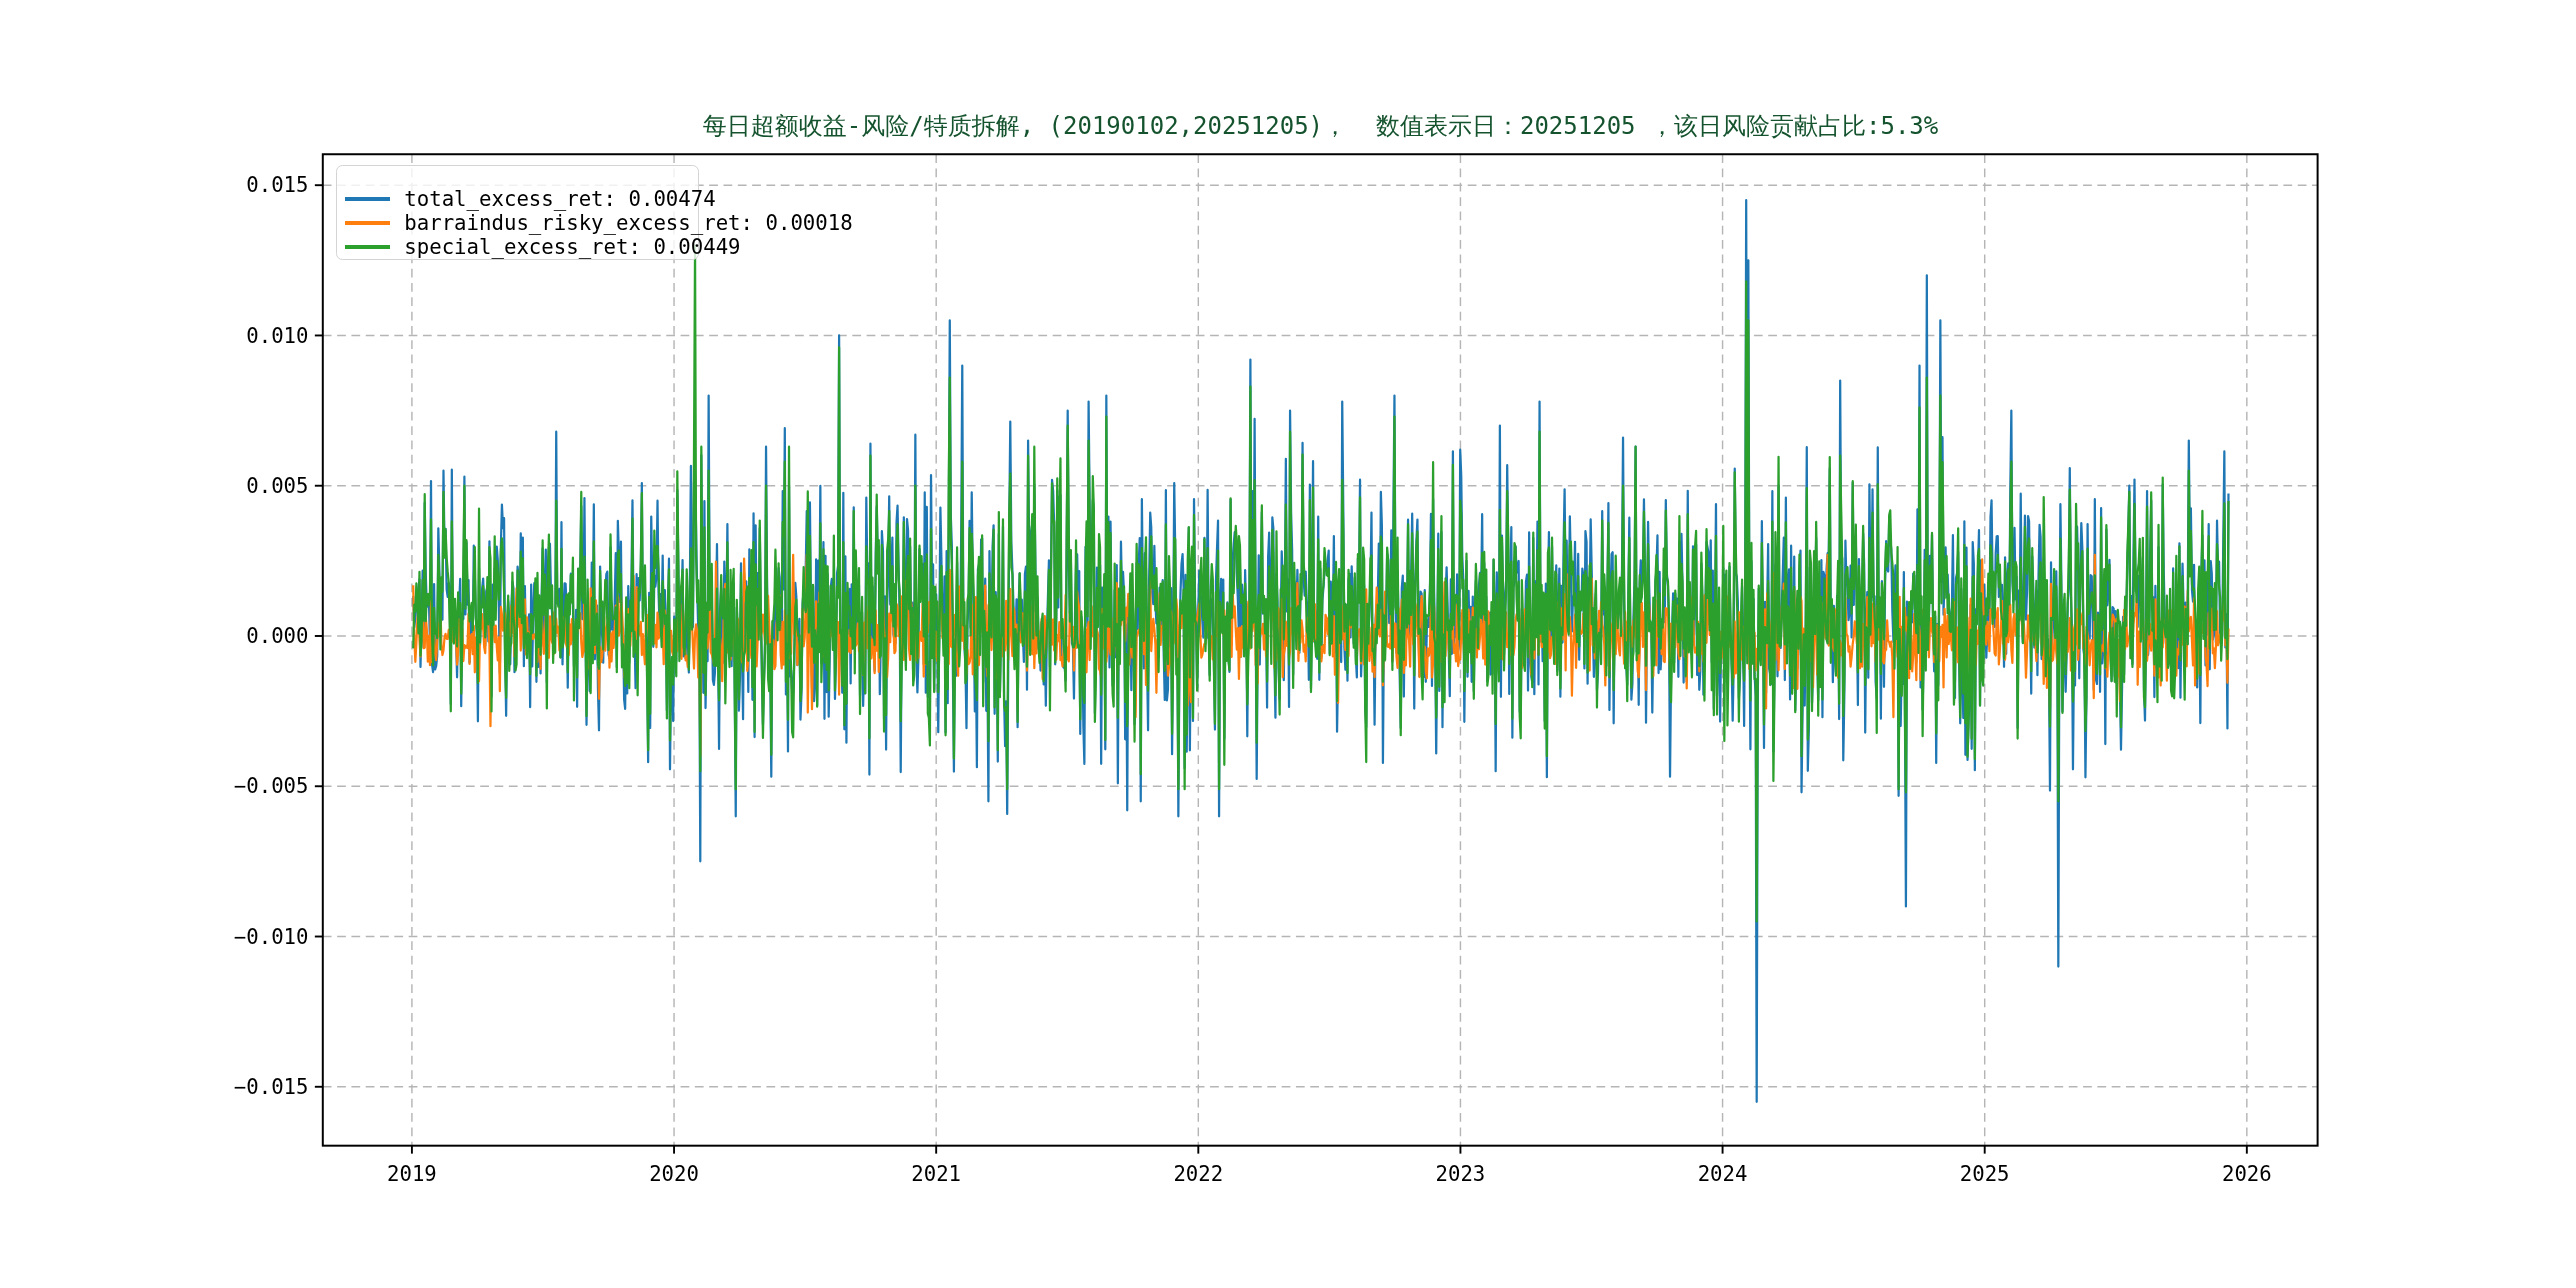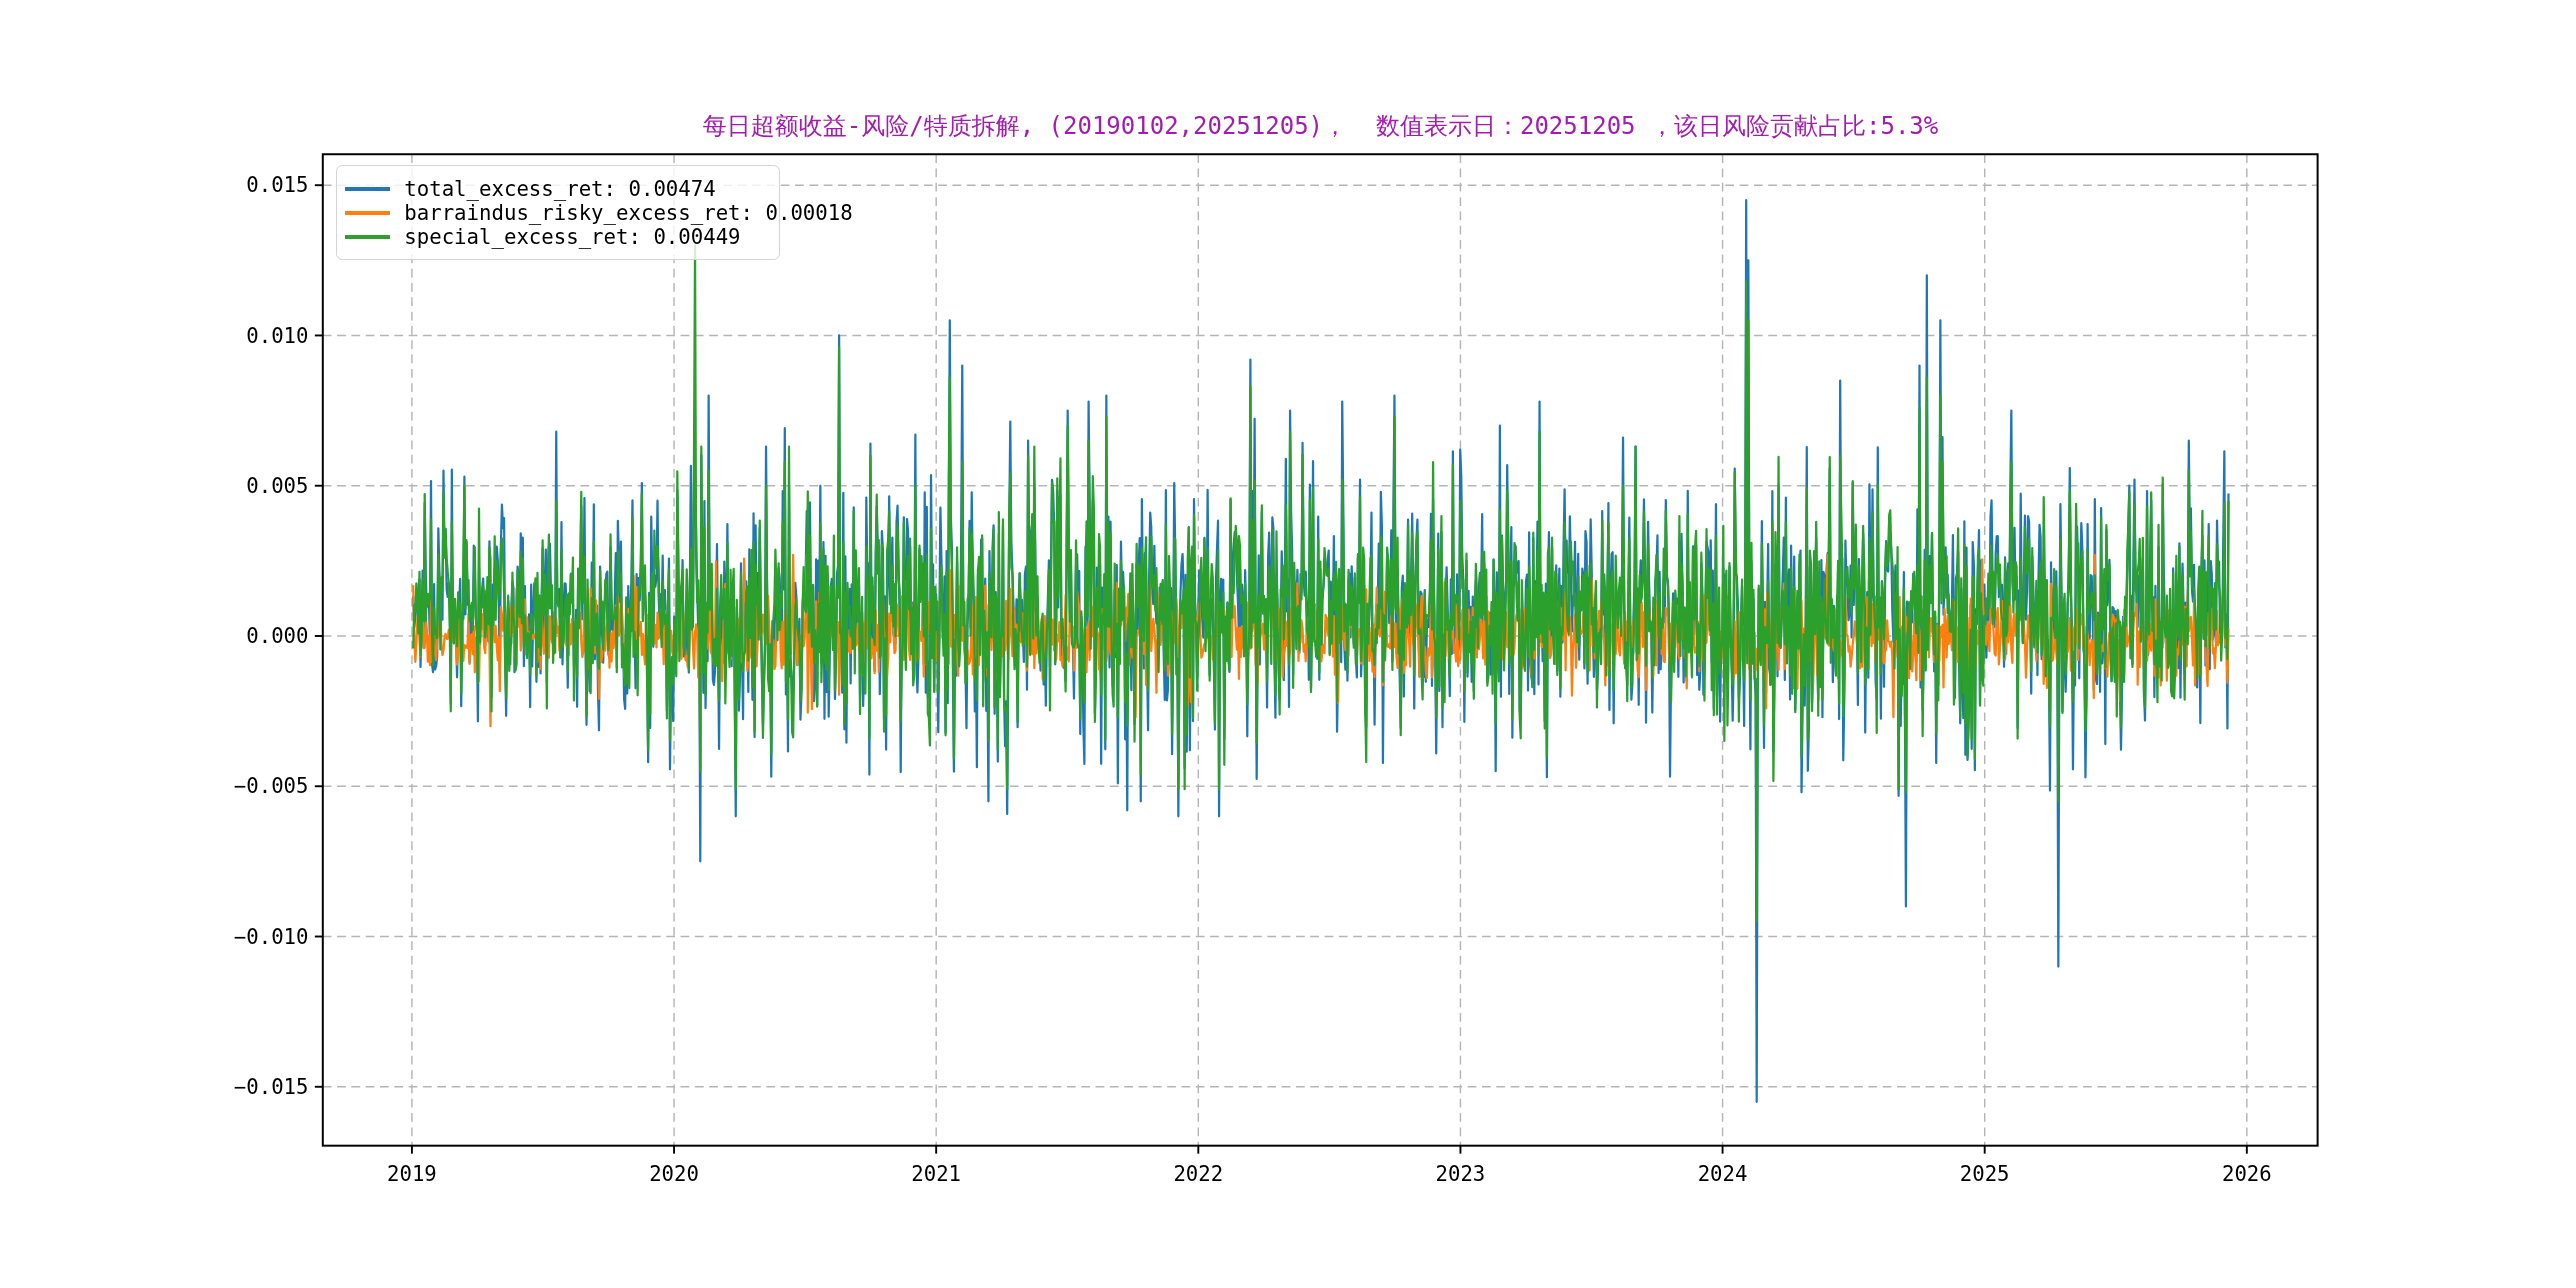--- a/index.html
+++ b/index.html
@@ -7,7 +7,7 @@
   .figure{position:relative;width:2576px;height:1288px;background:#ffffff;}
   .chart-title{
     position:absolute;left:323px;top:110px;width:1995px;
-    text-align:center;font-size:24px;color:#a21caf;white-space:pre;
+    text-align:center;font-size:24px;color:#14532d;white-space:pre;
     font-family:"DejaVu Sans Mono","Liberation Mono",monospace;
   }
   svg.plot{position:absolute;left:0;top:0;}

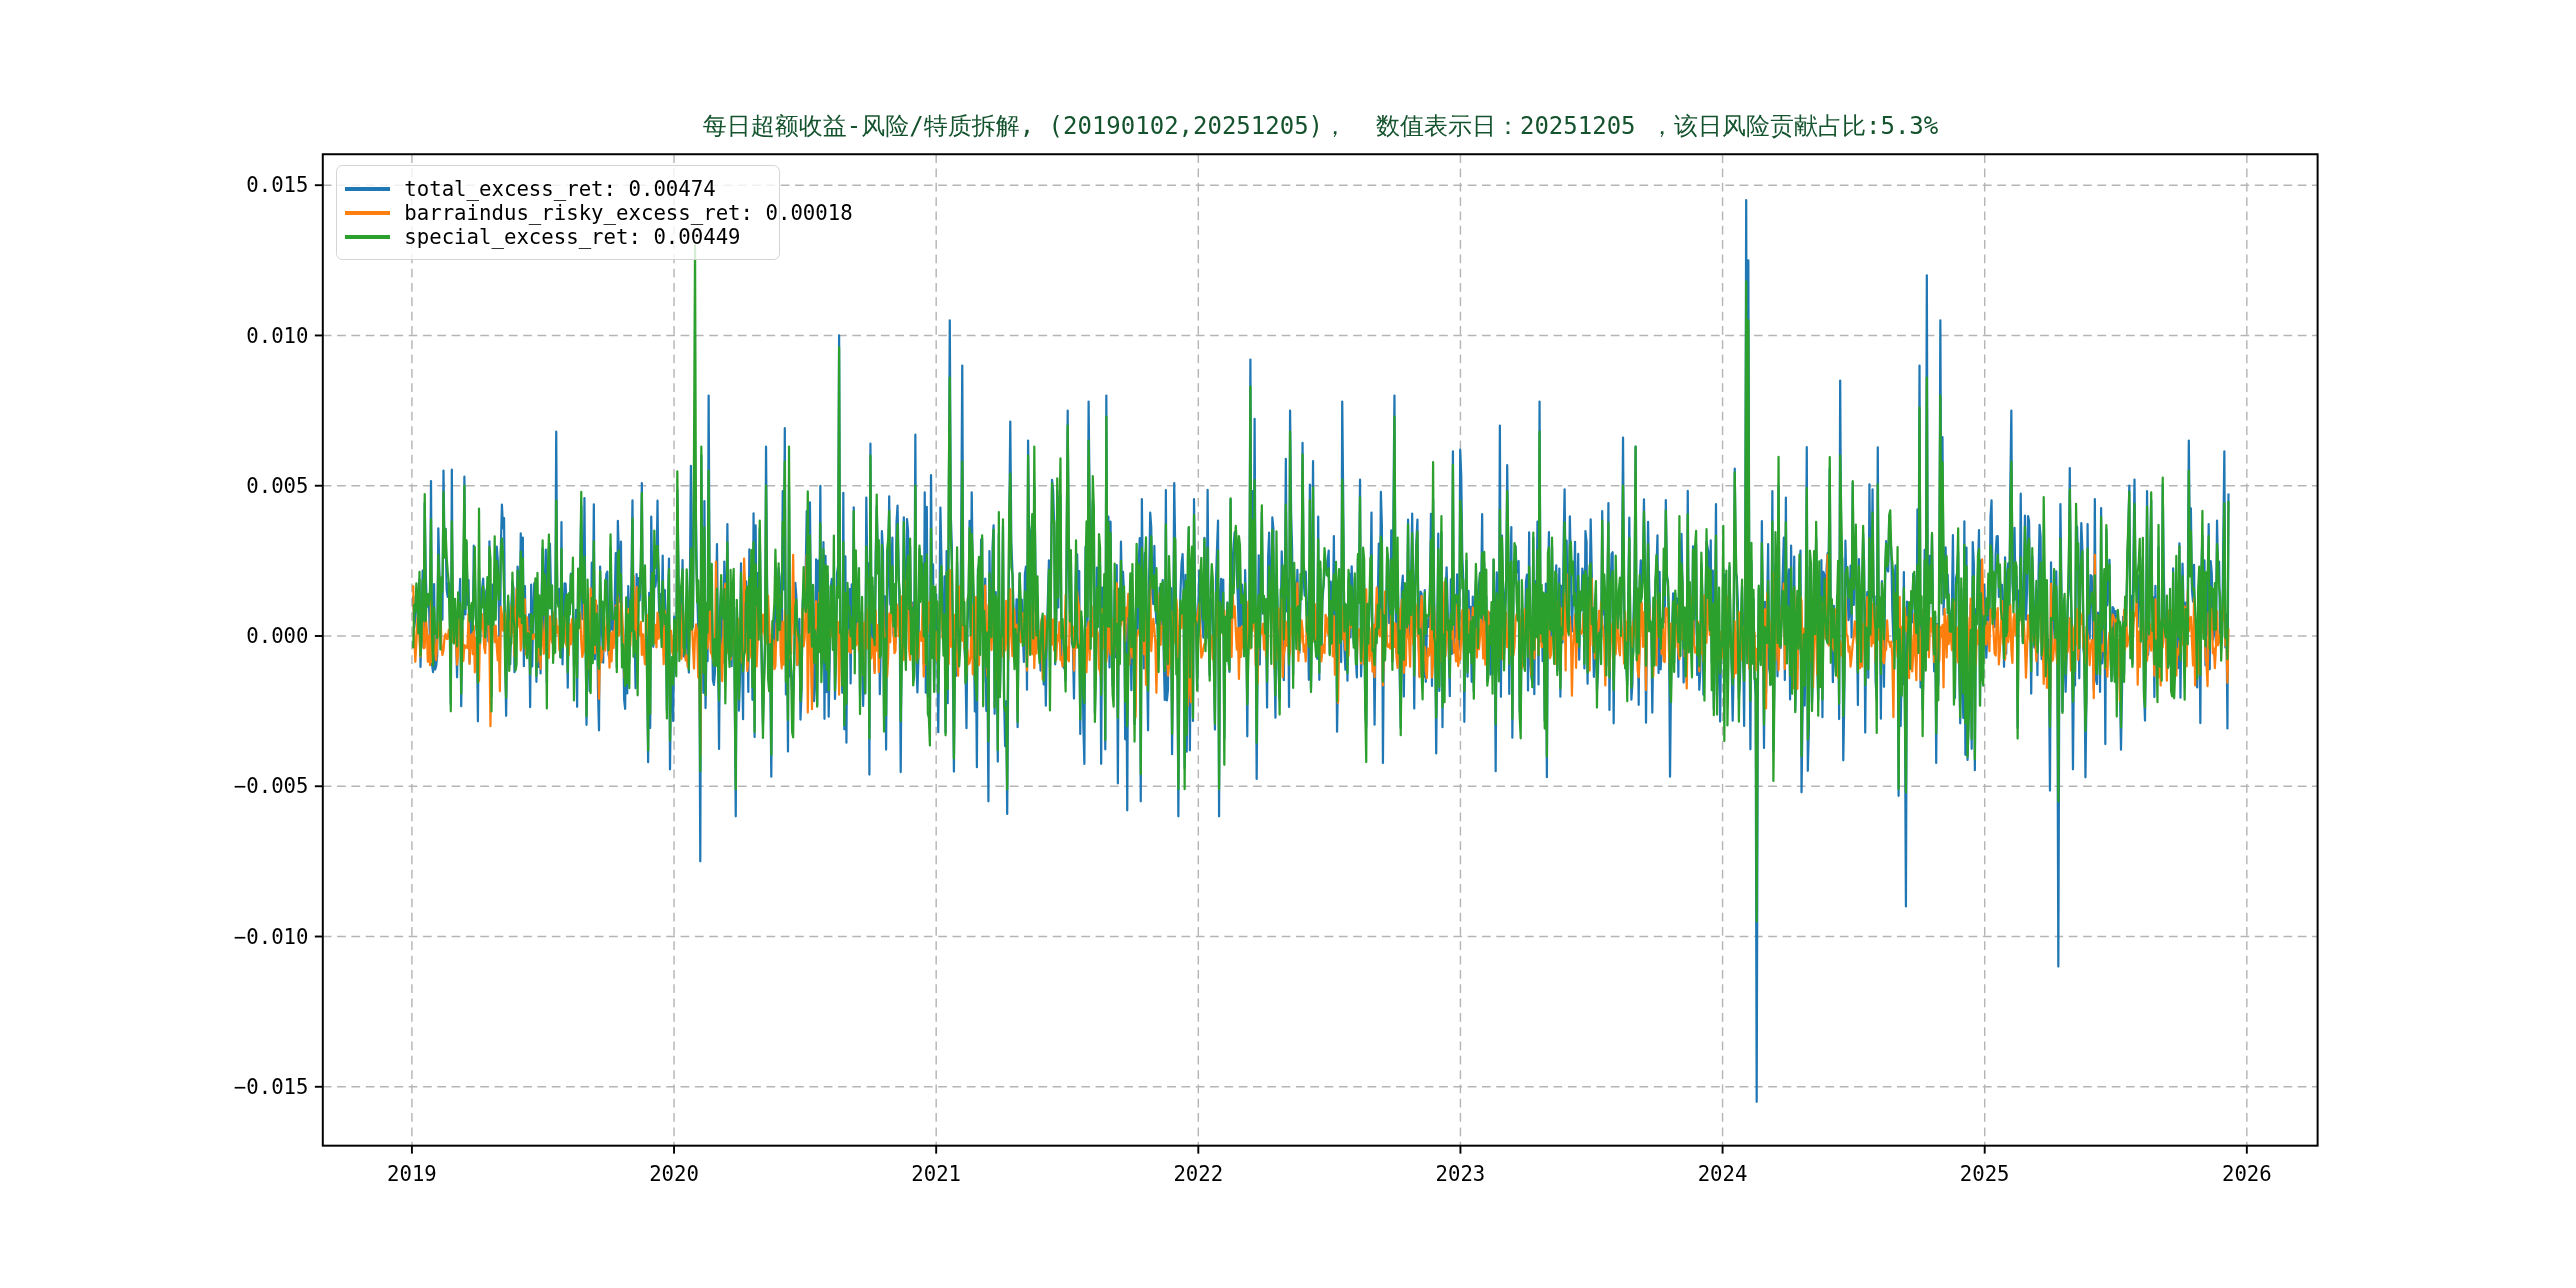--- a/index.html
+++ b/index.html
@@ -12,12 +12,12 @@
   }
   svg.plot{position:absolute;left:0;top:0;}
   .legend{
-    position:absolute;left:336px;top:165px;width:444px;height:95px;
+    position:absolute;left:336px;top:165px;width:363px;height:95px;
     background:rgba(255,255,255,0.8);
     border:1.6px solid #d4d4d4;border-radius:6.4px;
     box-sizing:border-box;
     display:flex;flex-direction:column;justify-content:space-around;
-    padding:11px 8px;
+    padding:21px 8px;
   }
   .legend-item{display:flex;align-items:center;gap:14.3px;height:27px;}
   .legend-swatch{display:inline-block;width:45px;height:3.2px;flex:0 0 45px;}

